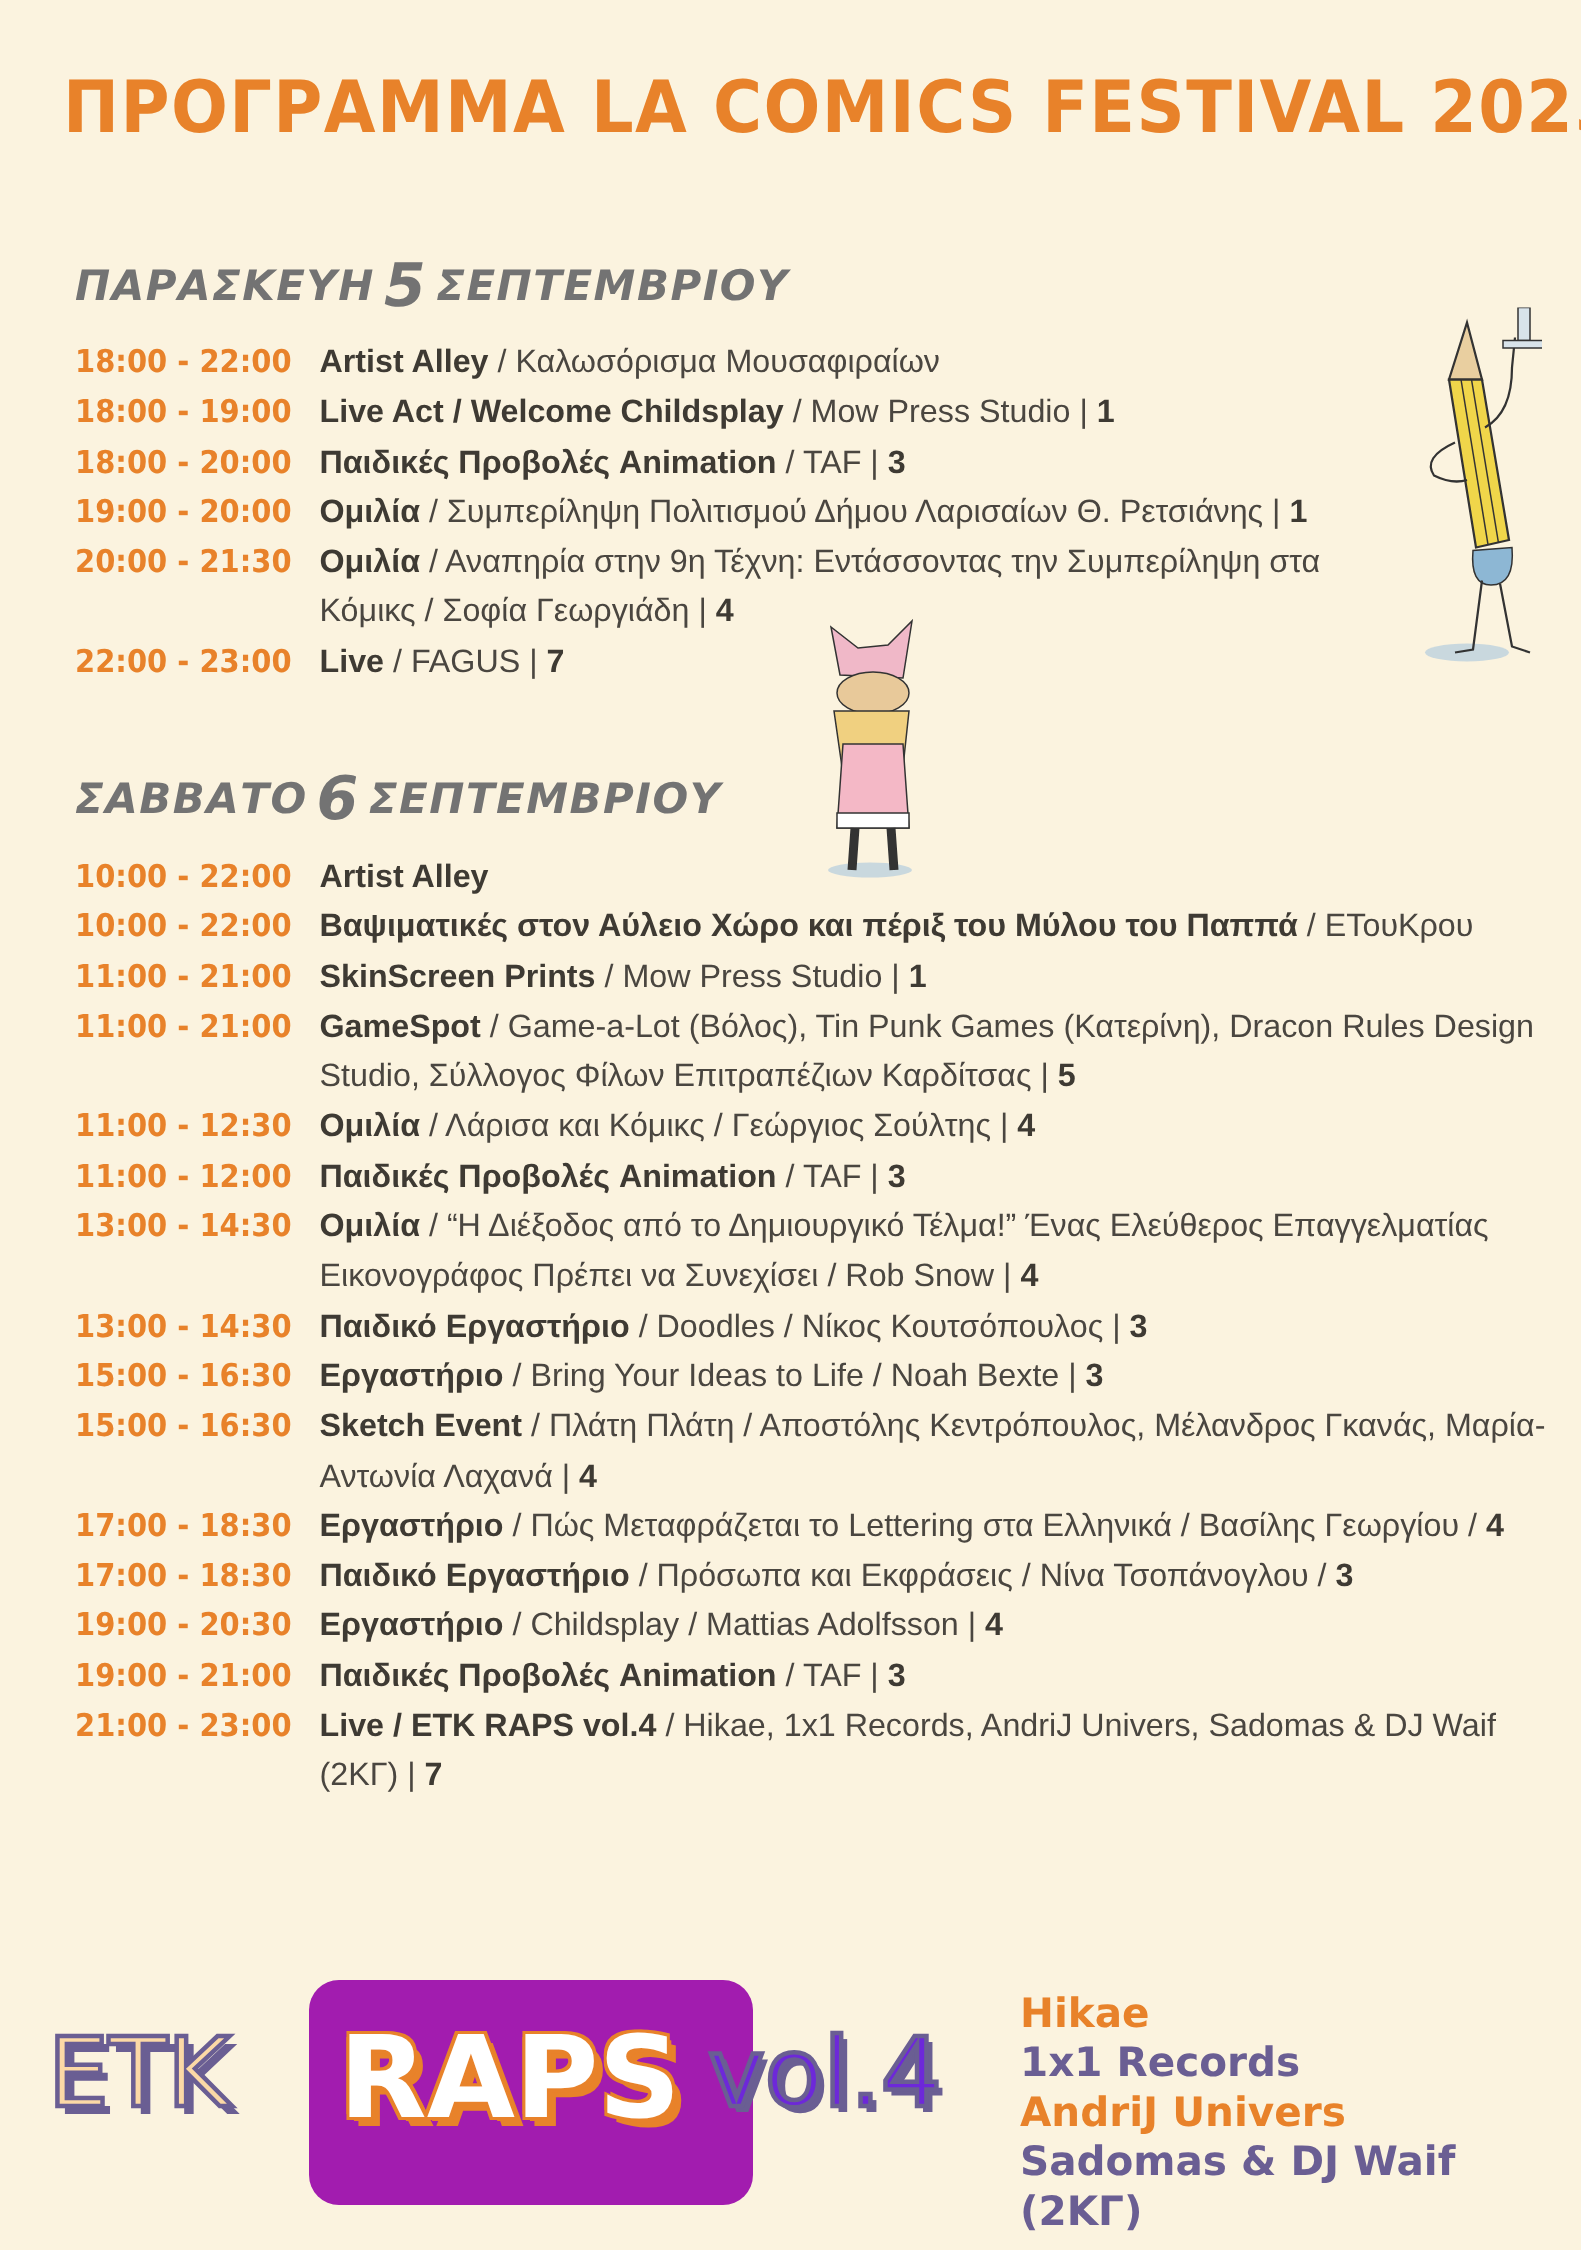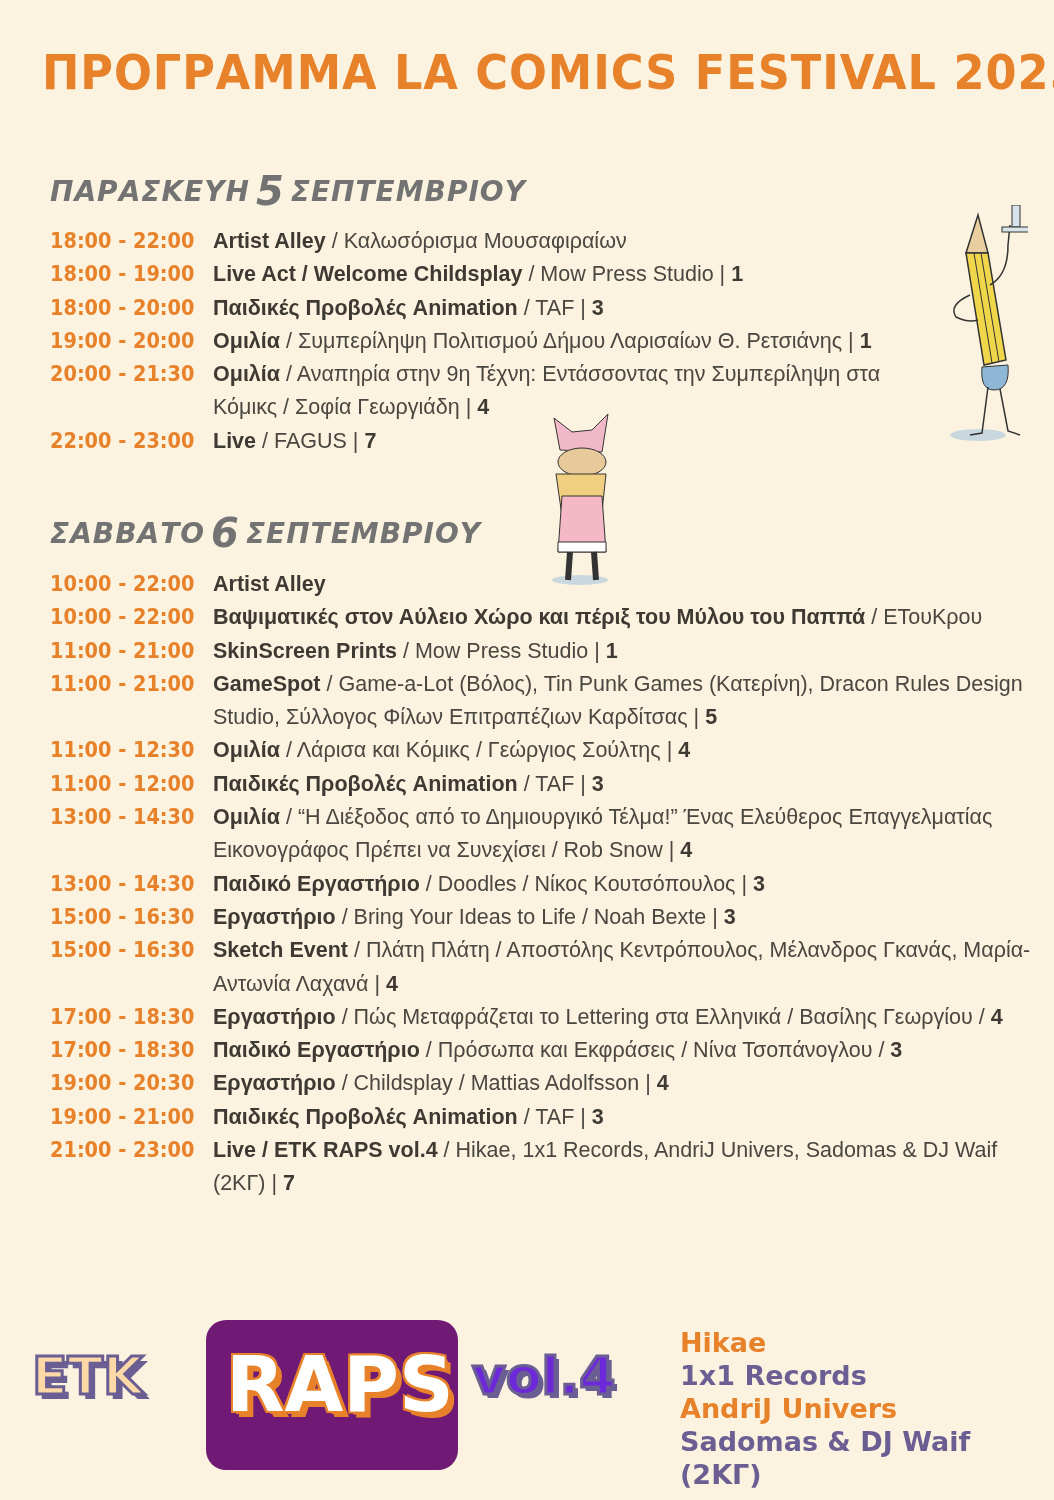--- a/index.html
+++ b/index.html
@@ -15,7 +15,7 @@
   .desc .num{font-weight:bold;color:#3e3a33;}
   .illus{position:absolute;}
   .footer{position:absolute;left:30px;top:1318px;width:1010px;height:150px;}
-  .logo-word{position:absolute;font-family:"DejaVu Sans",sans-serif;font-weight:bold;font-size:52px;color:#6a5e93;-webkit-text-stroke:3px #6a5e93;}
+  .logo-word{position:absolute;font-family:"DejaVu Sans",sans-serif;font-weight:normal;font-size:64px;color:#6a5e93;-webkit-text-stroke:3px #6a5e93;}
   .raps-box{position:absolute;left:176px;top:2px;width:252px;height:150px;background:#701a75;border-radius:20px;}
   .raps-word{position:absolute;left:20px;top:20px;font-family:"DejaVu Sans",sans-serif;font-weight:bold;font-size:76px;color:#fff;text-shadow:3px 3px 0 #e8822a,-2px -2px 0 #e8822a,2px -2px 0 #e8822a,-2px 2px 0 #e8822a,6px 6px 0 #e8822a;}
   .lineup{position:absolute;left:650px;top:8px;font-family:"DejaVu Sans",sans-serif;font-weight:bold;font-size:27px;line-height:33px;}

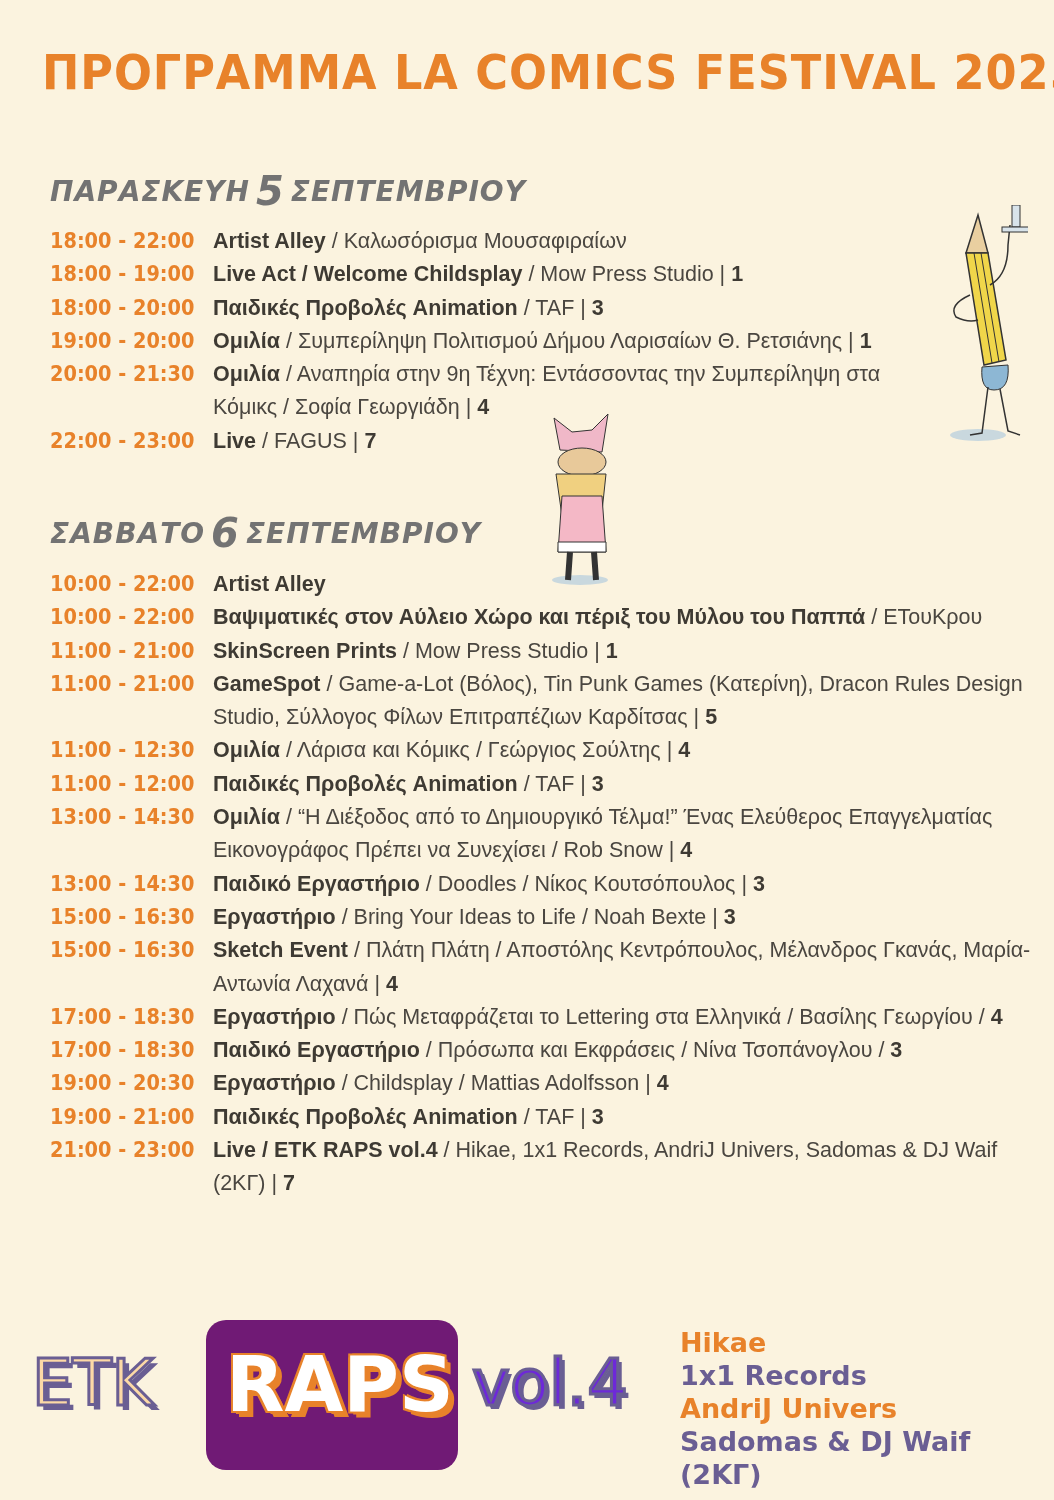--- a/index.html
+++ b/index.html
@@ -16,7 +16,7 @@
   .illus{position:absolute;}
   .footer{position:absolute;left:30px;top:1318px;width:1010px;height:150px;}
   .logo-word{position:absolute;font-family:"DejaVu Sans",sans-serif;font-weight:normal;font-size:64px;color:#6a5e93;-webkit-text-stroke:3px #6a5e93;}
-  .raps-box{position:absolute;left:176px;top:2px;width:252px;height:150px;background:#701a75;border-radius:20px;}
+  .raps-box{position:absolute;left:176px;top:2px;width:252px;height:150px;background:#a21caf;border-radius:20px;padding-left:44px;}
   .raps-word{position:absolute;left:20px;top:20px;font-family:"DejaVu Sans",sans-serif;font-weight:bold;font-size:76px;color:#fff;text-shadow:3px 3px 0 #e8822a,-2px -2px 0 #e8822a,2px -2px 0 #e8822a,-2px 2px 0 #e8822a,6px 6px 0 #e8822a;}
   .lineup{position:absolute;left:650px;top:8px;font-family:"DejaVu Sans",sans-serif;font-weight:bold;font-size:27px;line-height:33px;}
   .lineup div:nth-child(odd){color:#e8822a;}

